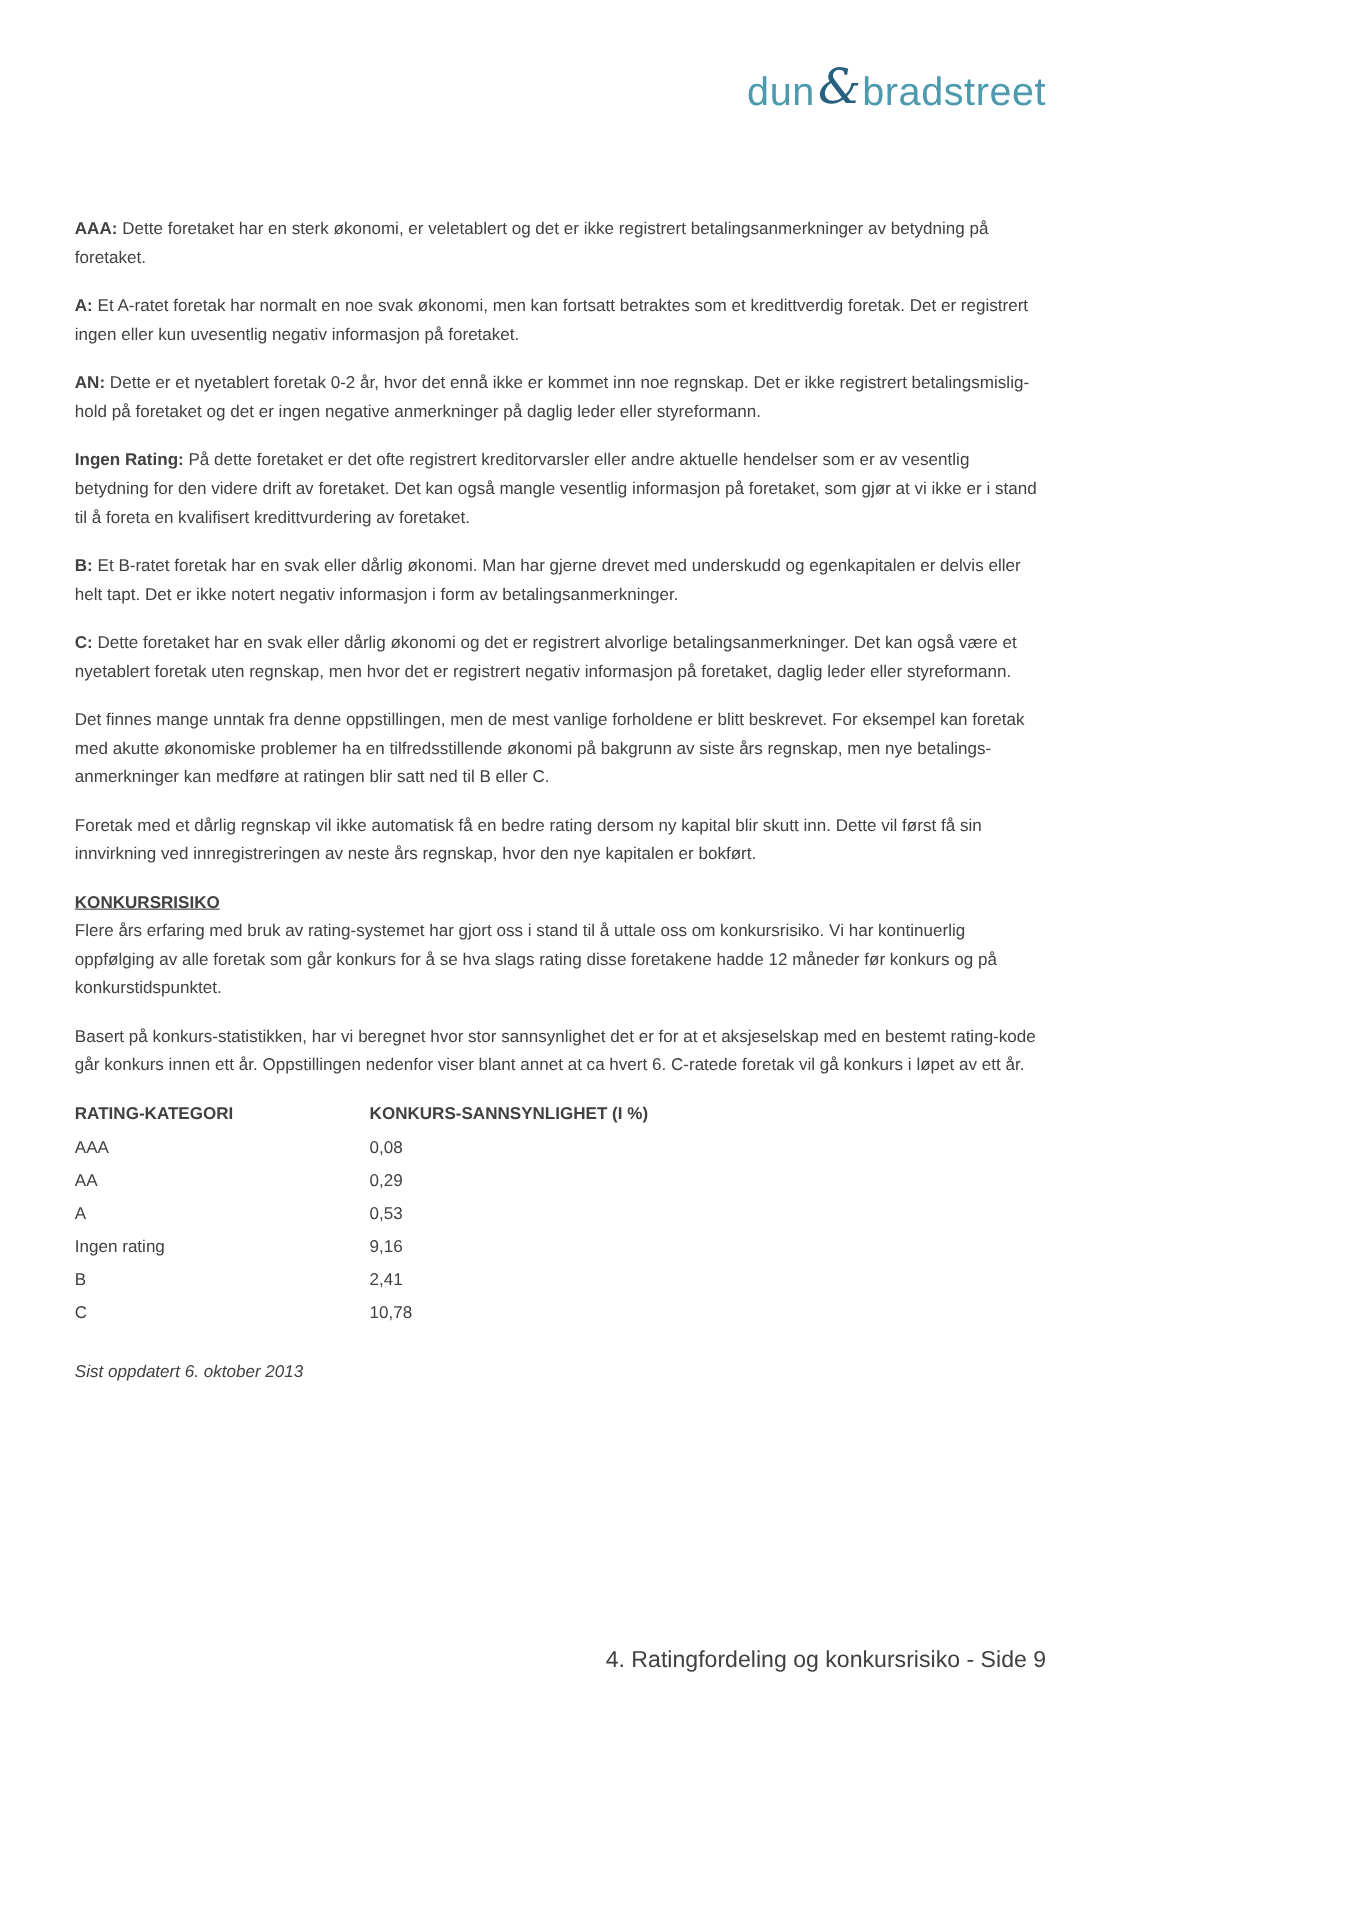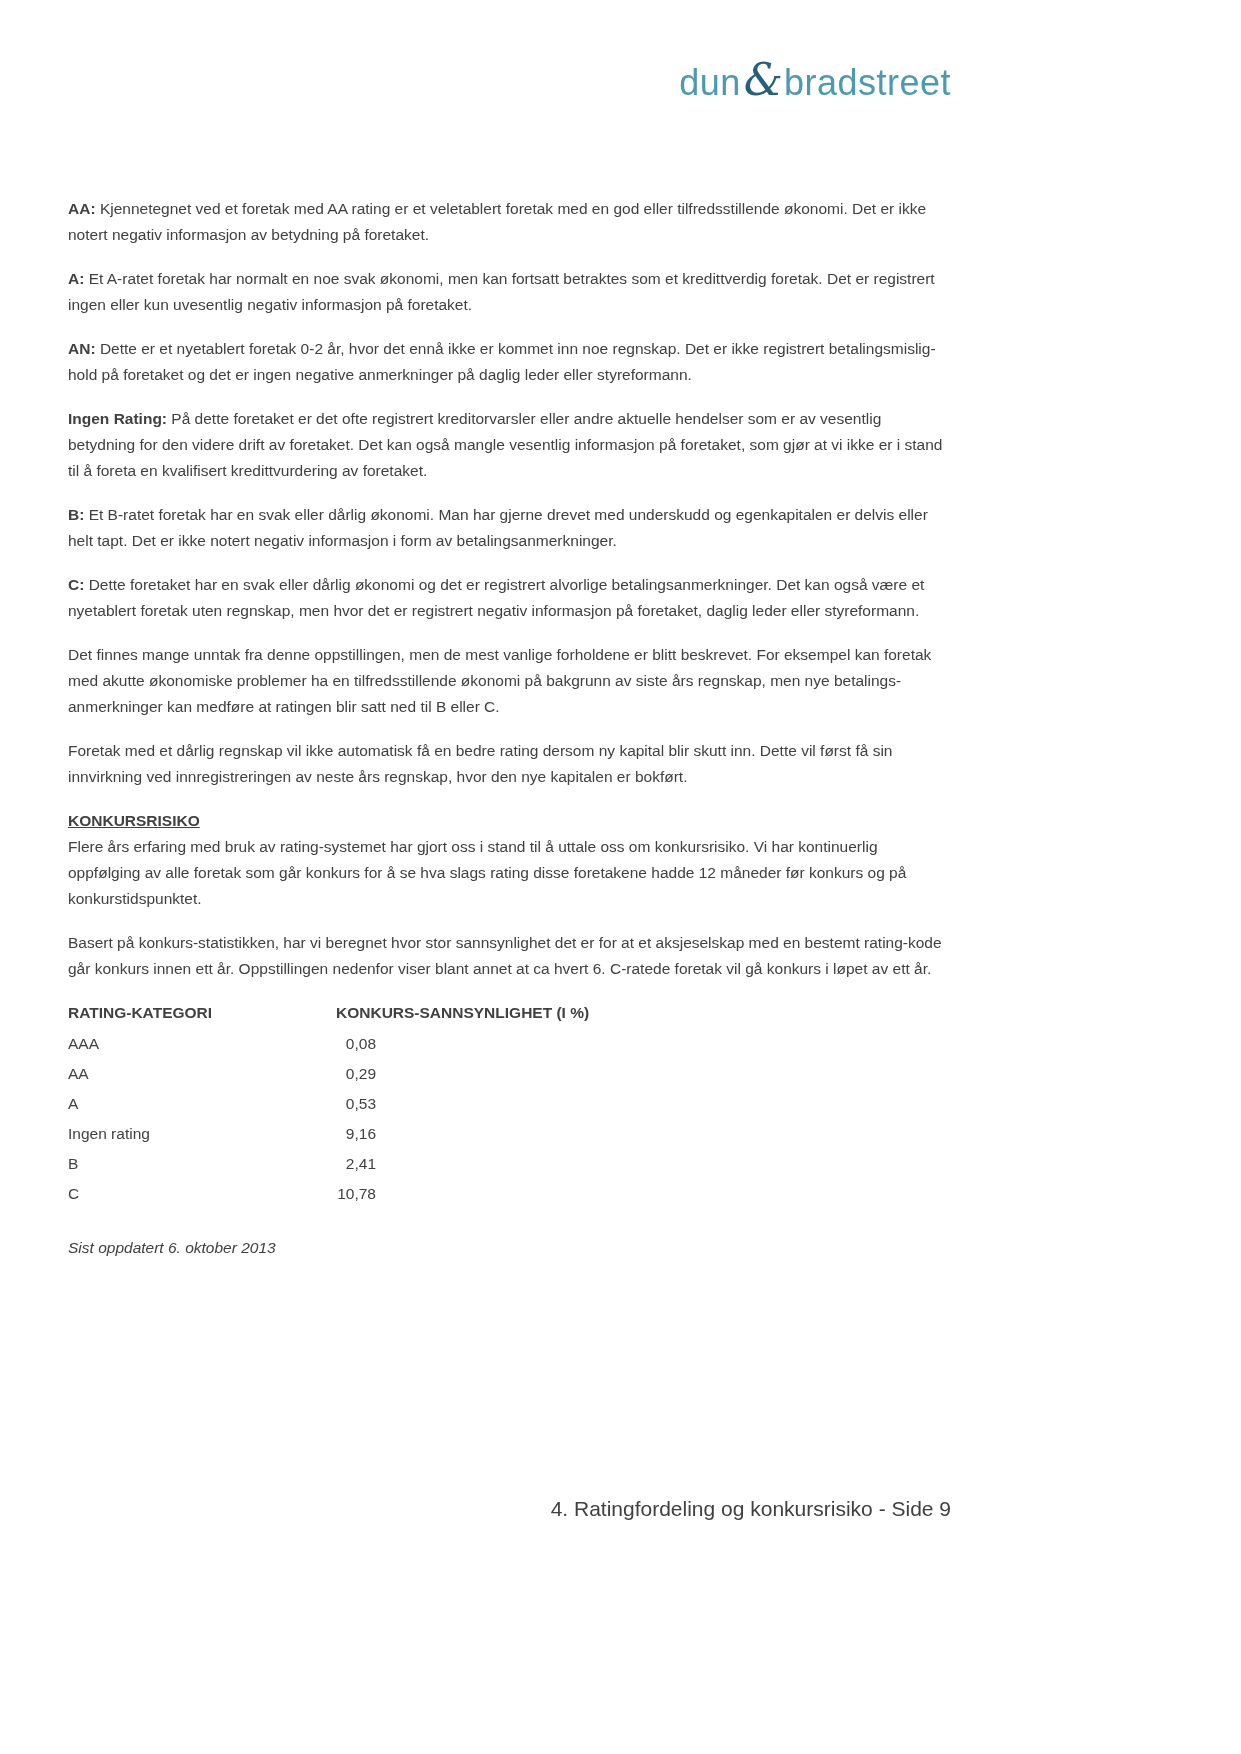--- a/index.html
+++ b/index.html
@@ -84,6 +84,7 @@
 
   <div class="content">
 
+    <p class="para"><strong>AAA:</strong> <span>Dette foretaket har en sterk økonomi, er veletablert og det er ikke registrert betalingsanmerkninger av betydning på foretaket.</span></p>
 
     <p class="para"><strong>AA:</strong> <span>Kjennetegnet ved et foretak med AA rating er et veletablert foretak med en god eller tilfredsstillende økonomi. Det er ikke notert negativ informasjon av betydning på foretaket.</span></p>
 

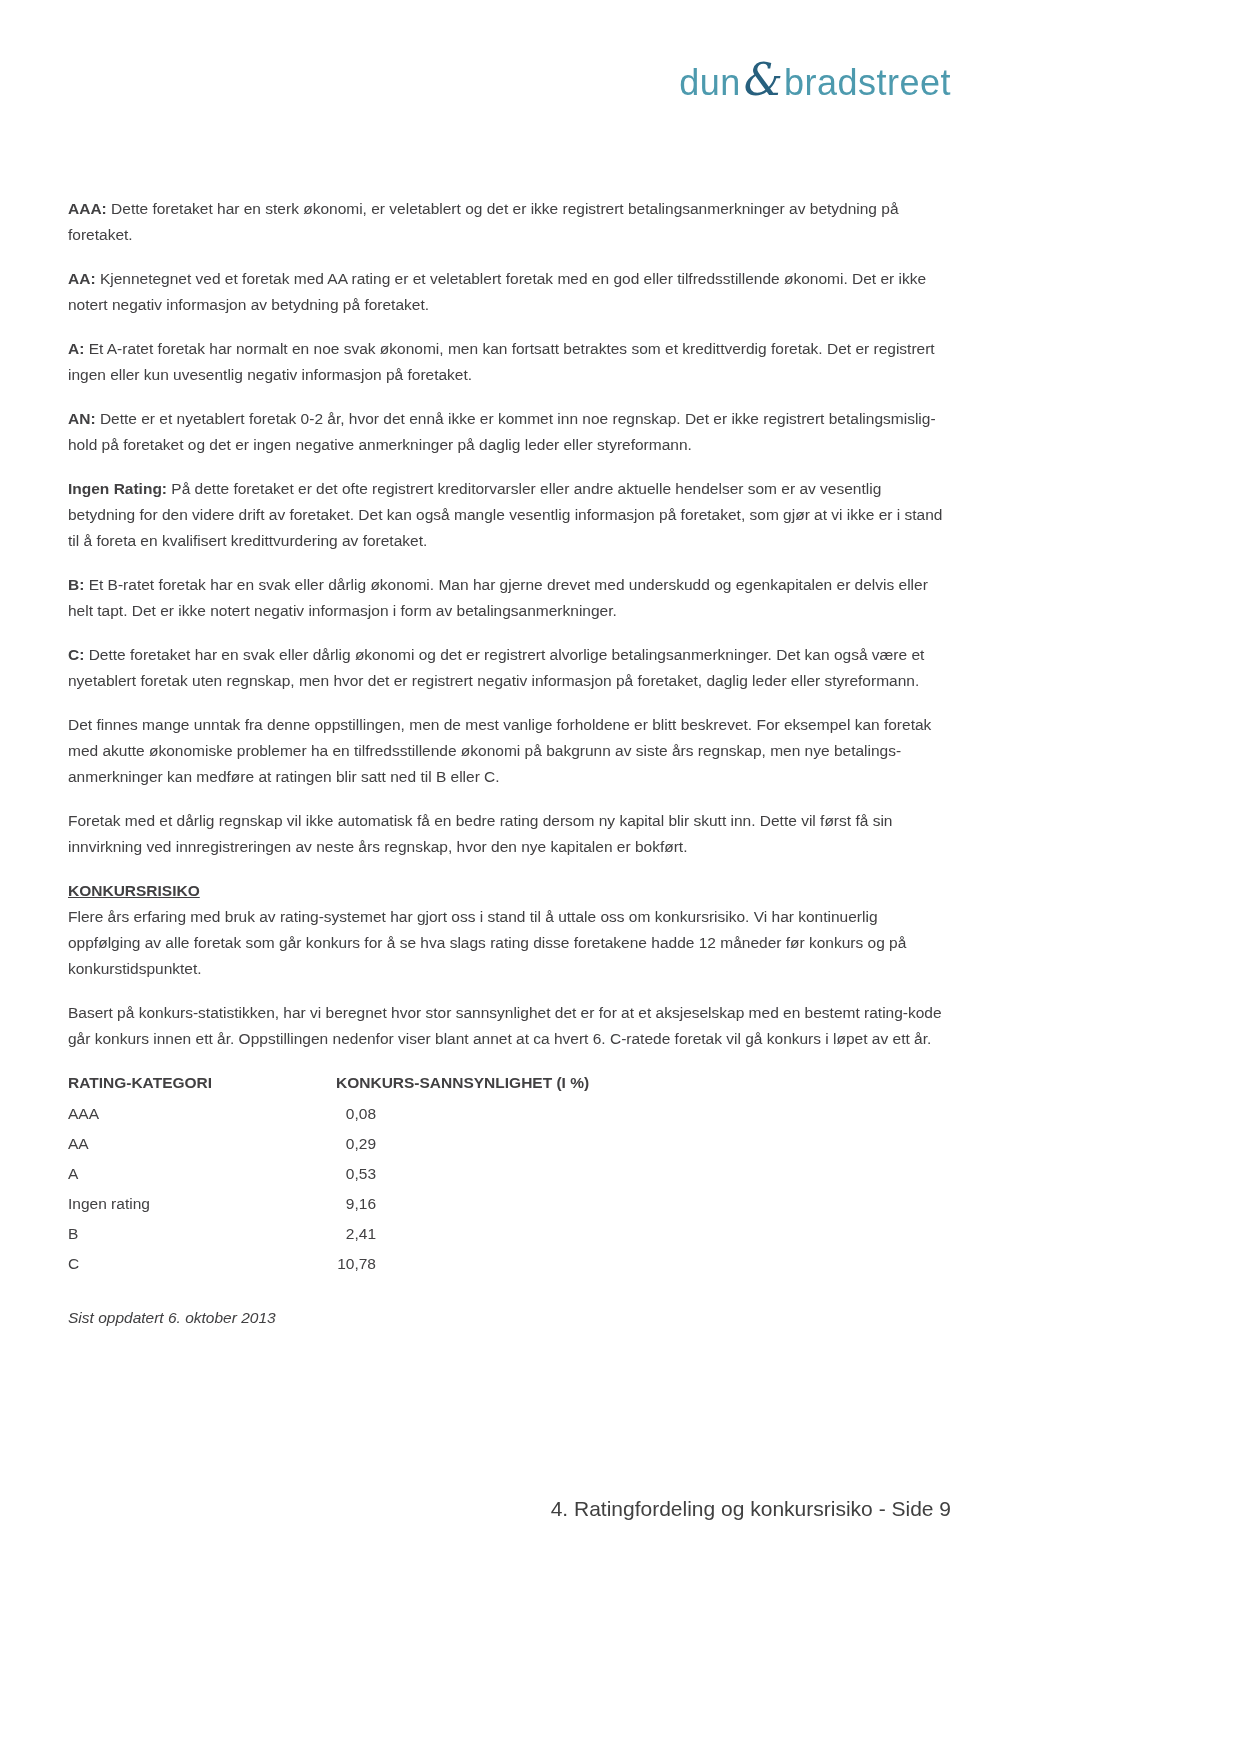--- a/index.html
+++ b/index.html
@@ -86,7 +86,6 @@
 
     <p class="para"><strong>AAA:</strong> <span>Dette foretaket har en sterk økonomi, er veletablert og det er ikke registrert betalingsanmerkninger av betydning på foretaket.</span></p>
 
-    <p class="para"><strong>AA:</strong> <span>Kjennetegnet ved et foretak med AA rating er et veletablert foretak med en god eller tilfredsstillende økonomi. Det er ikke notert negativ informasjon av betydning på foretaket.</span></p>
 
     <p class="para"><strong>A:</strong> <span>Et A-ratet foretak har normalt en noe svak økonomi, men kan fortsatt betraktes som et kredittverdig foretak. Det er registrert ingen eller kun uvesentlig negativ informasjon på foretaket.</span></p>
 

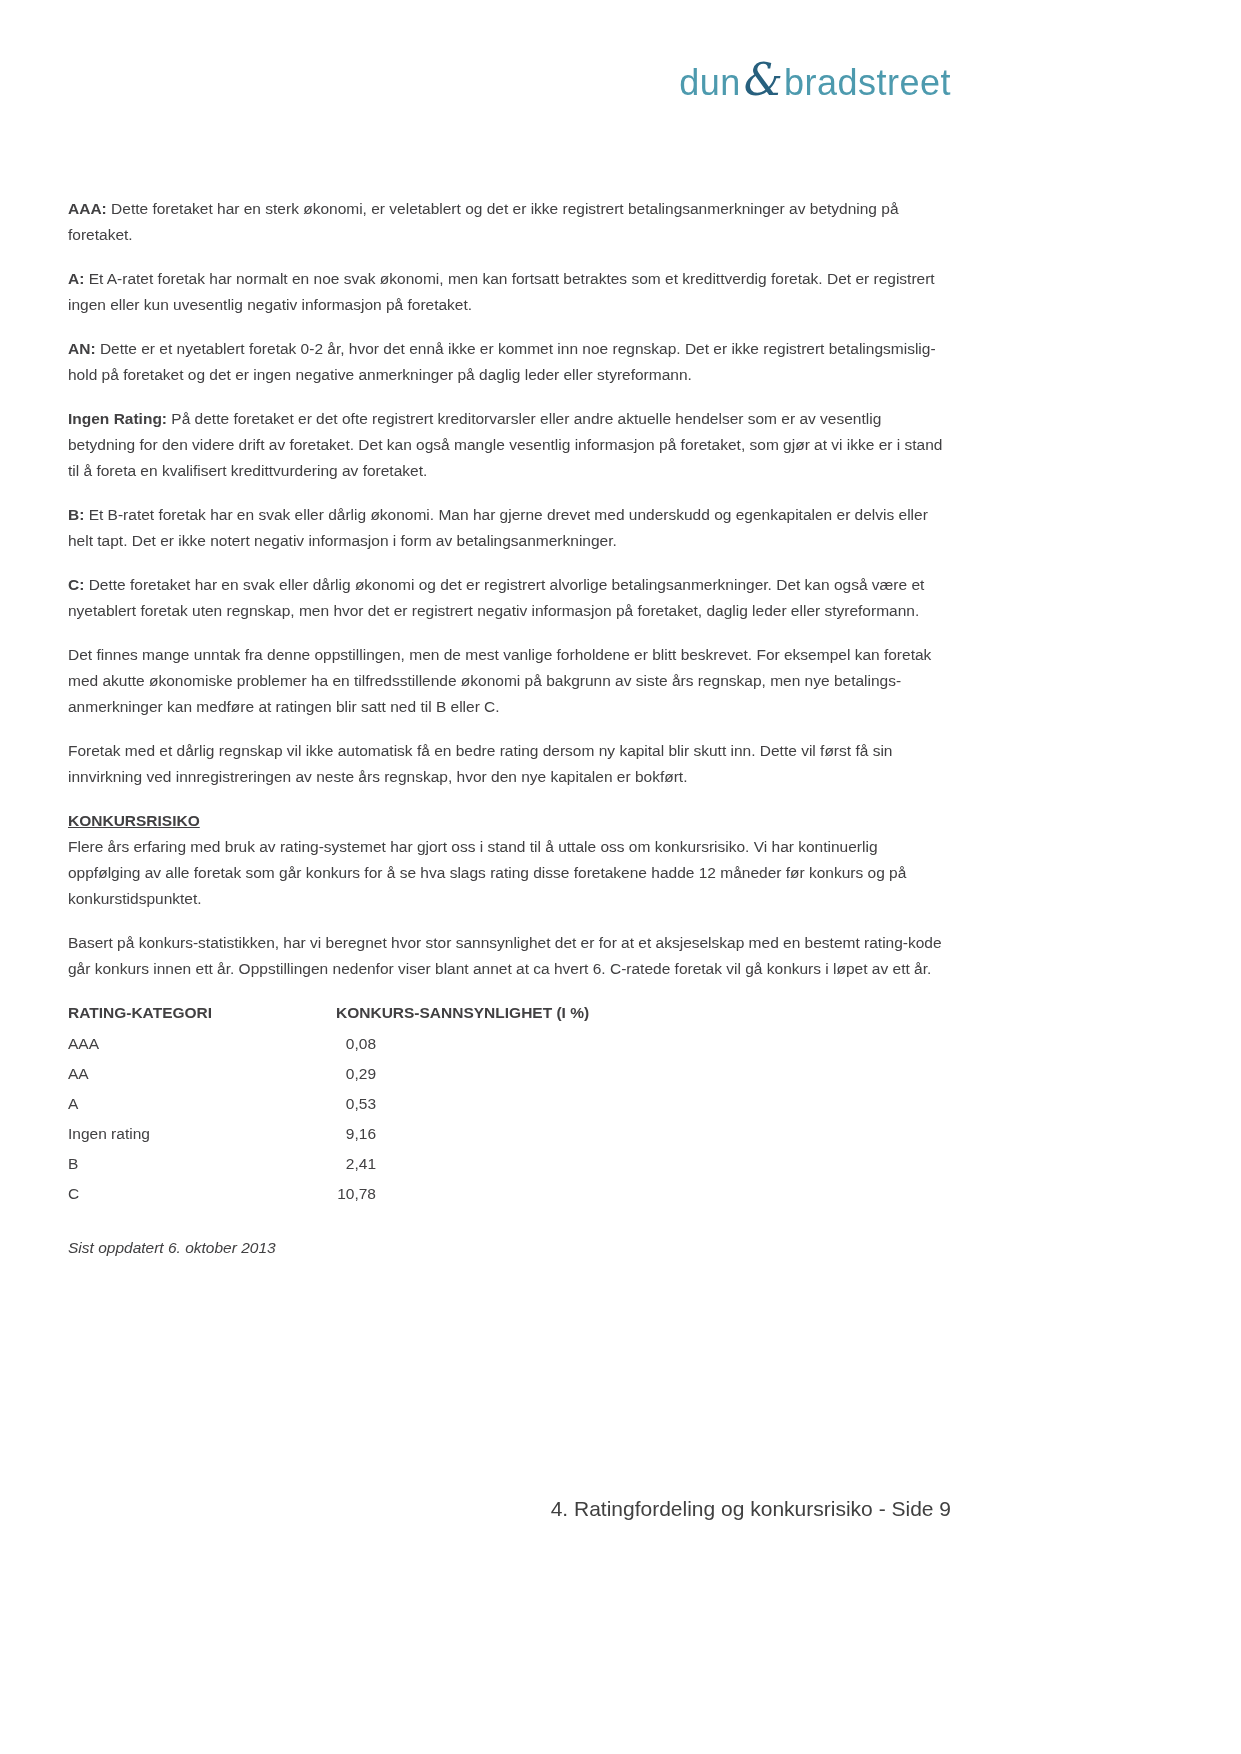--- a/index.html
+++ b/index.html
@@ -57,7 +57,7 @@
   .trow { display: flex; line-height: 30px; }
   .trow.theader { font-weight: bold; line-height: 26px; margin-bottom: 3px; }
   .cell-cat { width: 268px; }
-  .cell-val { width: 40px; text-align: right; }
+  .cell-val { width: 40px; }
   .theader .cell-val { width: auto; text-align: right; }
 
   .note { font-style: italic; margin-top: 26px; }

